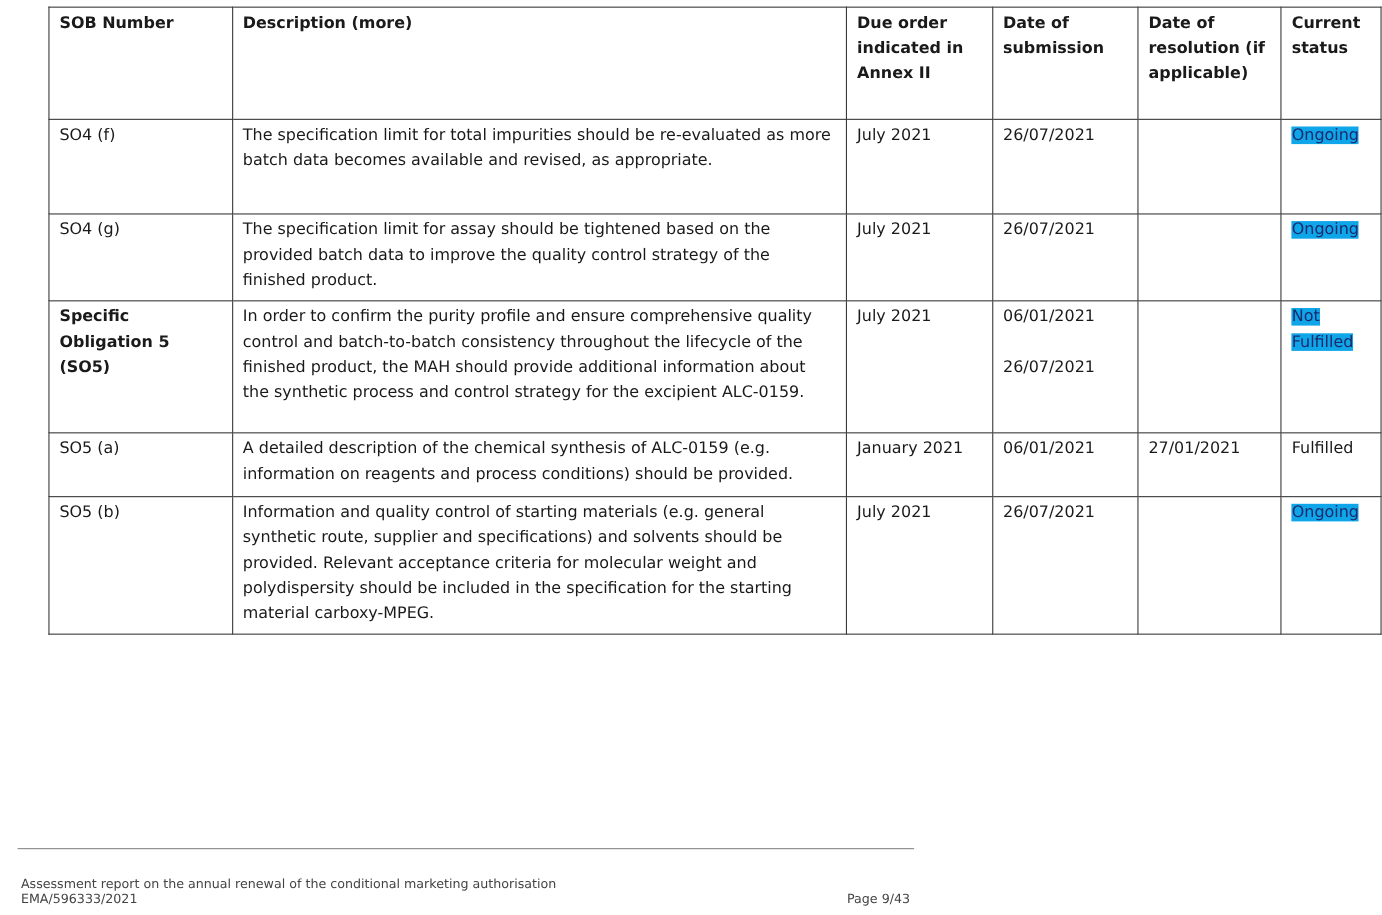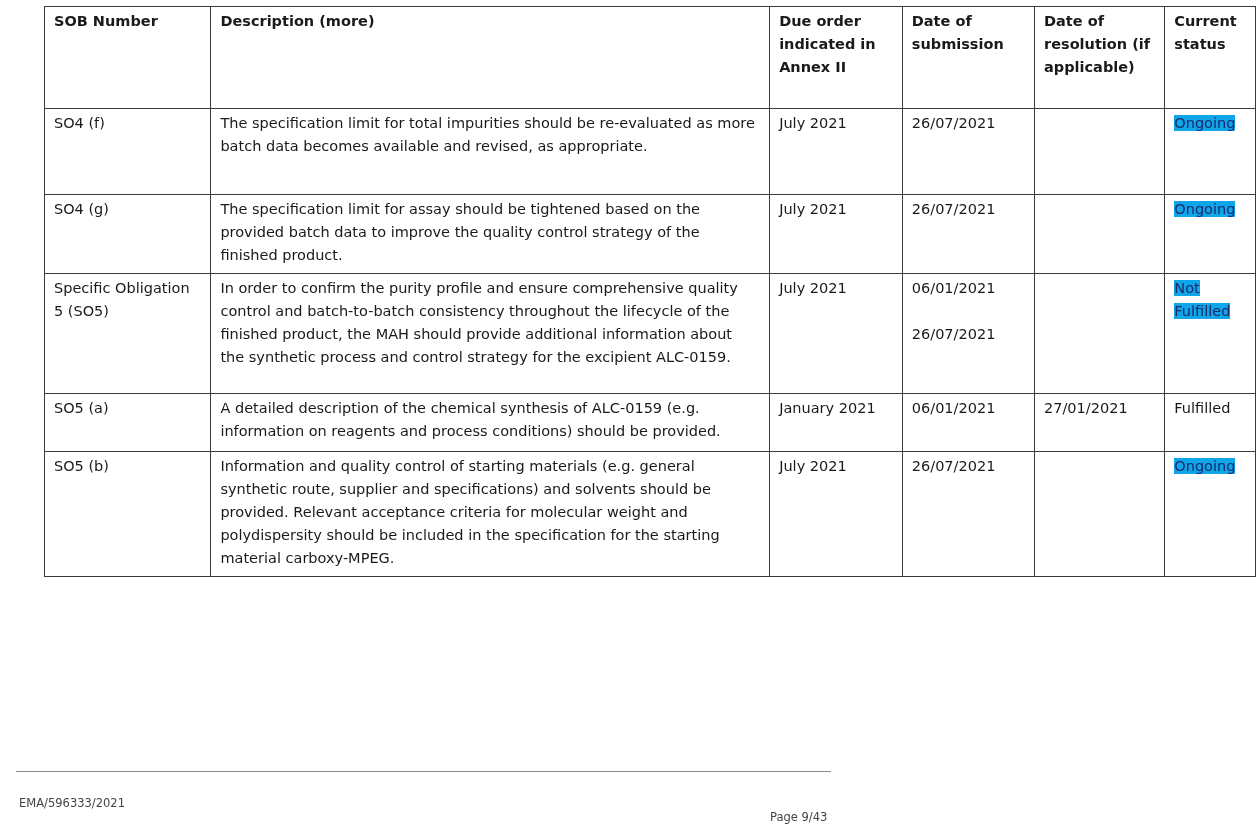--- a/index.html
+++ b/index.html
@@ -12,7 +12,7 @@
   table.sob th { font-weight: bold; }
   .c1 { width: 150px; } .c2 { width: 555px; } .c3 { width: 115px; }
   .c4 { width: 114px; } .c5 { width: 112px; } .c6 { width: 72px; }
-  .bold { font-weight: normal; }
+  .bold { font-weight: bold; }
   .hl { background: #0ea5e9; color: #1b2a6b; }
   .gap { display: block; height: 23px; }
   .footer-rule { position: absolute; left: 16px; top: 771px; width: 815px; height: 0;

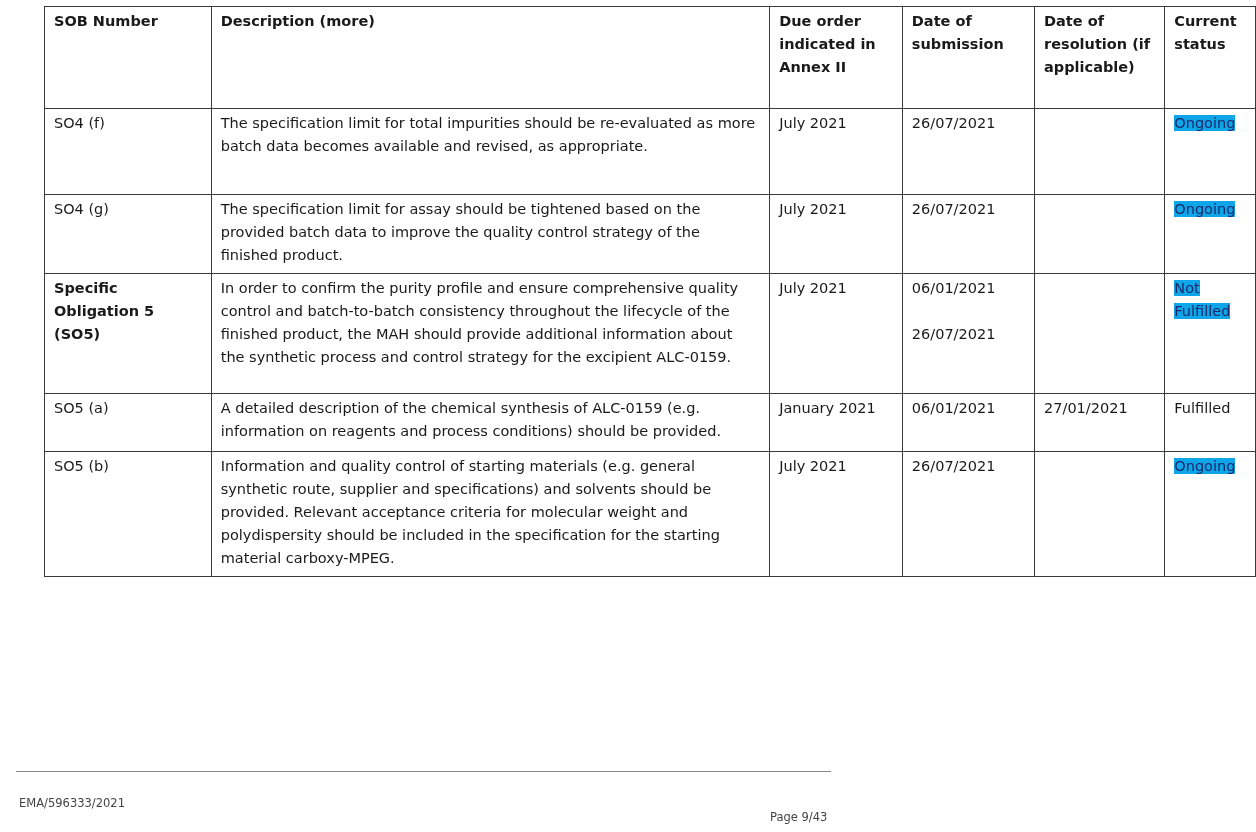--- a/index.html
+++ b/index.html
@@ -86,6 +86,7 @@
 
 <div class="footer-rule"></div>
 <div class="footer-text">
+  <div>Assessment report on the annual renewal of the conditional marketing authorisation</div>
   <div>EMA/596333/2021</div>
 </div>
 <div class="footer-page">Page 9/43</div>

